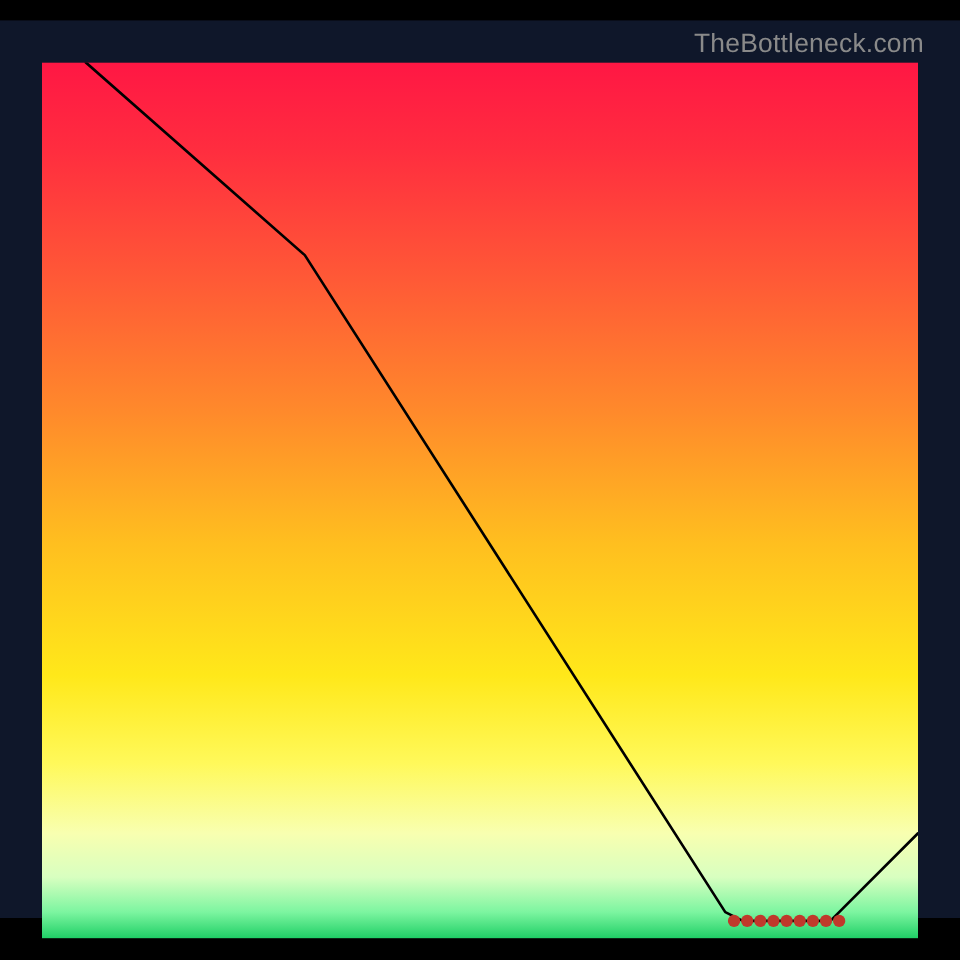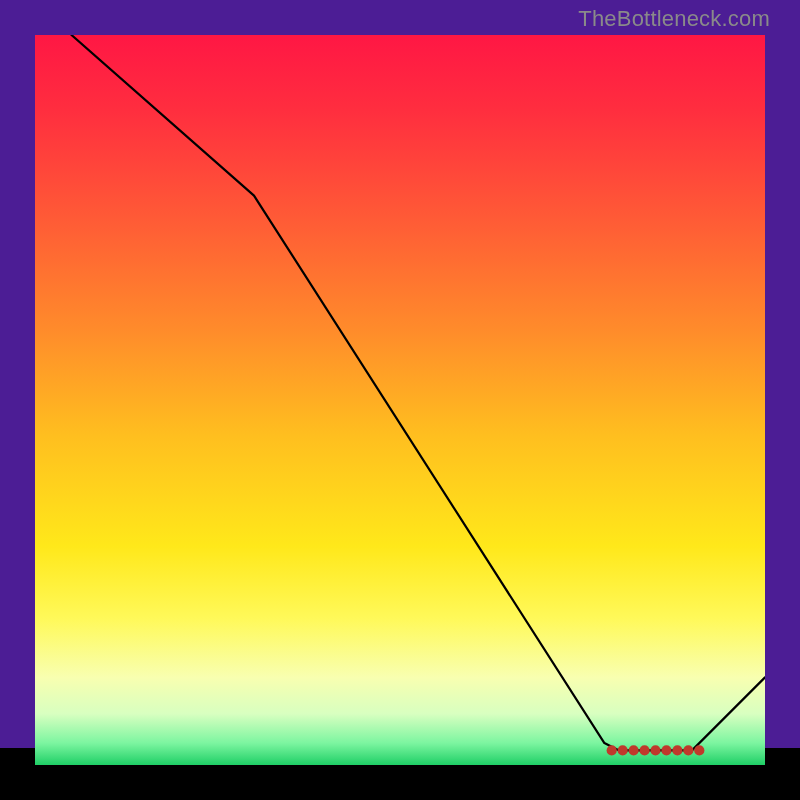--- a/index.html
+++ b/index.html
@@ -14,10 +14,10 @@
   .frame {
     position: absolute;
     left: 0;
-    top: 0;
+    top: 17px;
     width: 800px;
     height: 748px;
-    background: #4c1d95;
+    background: #0f172a;
   }
   .plot-area {
     position: absolute;

